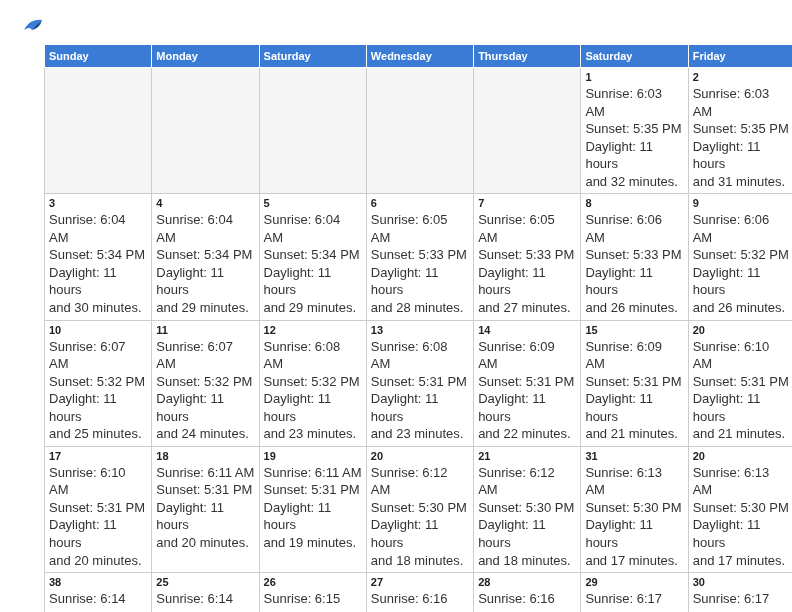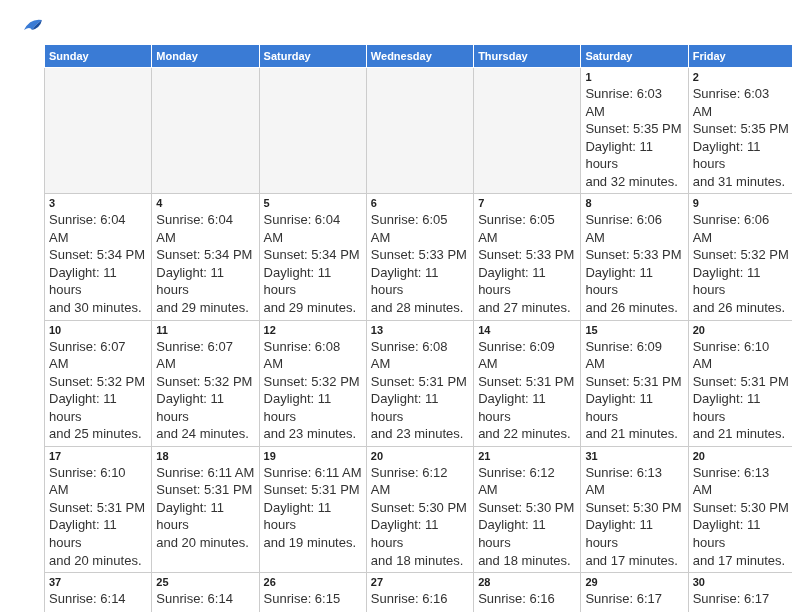--- a/index.html
+++ b/index.html
@@ -310,7 +310,7 @@
         </tr>
         <tr>
           <td>
-            <div class="day-num">37</div>
+            <div class="day-num">38</div>
             <div class="day-info" style="white-space: pre-line;">Sunrise: 6:14 AM
 Sunset: 5:30 PM
 Daylight: 11 hours

